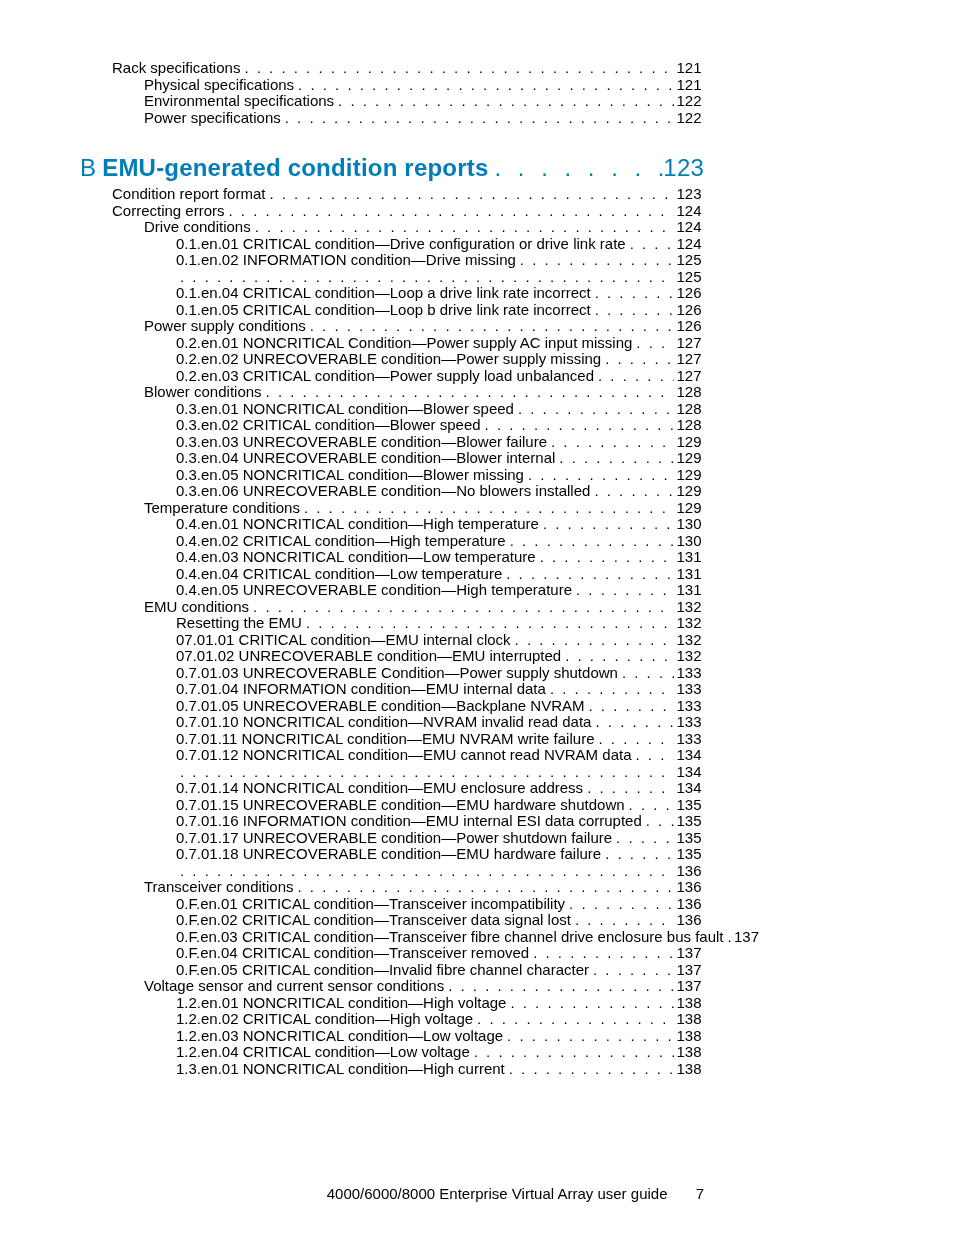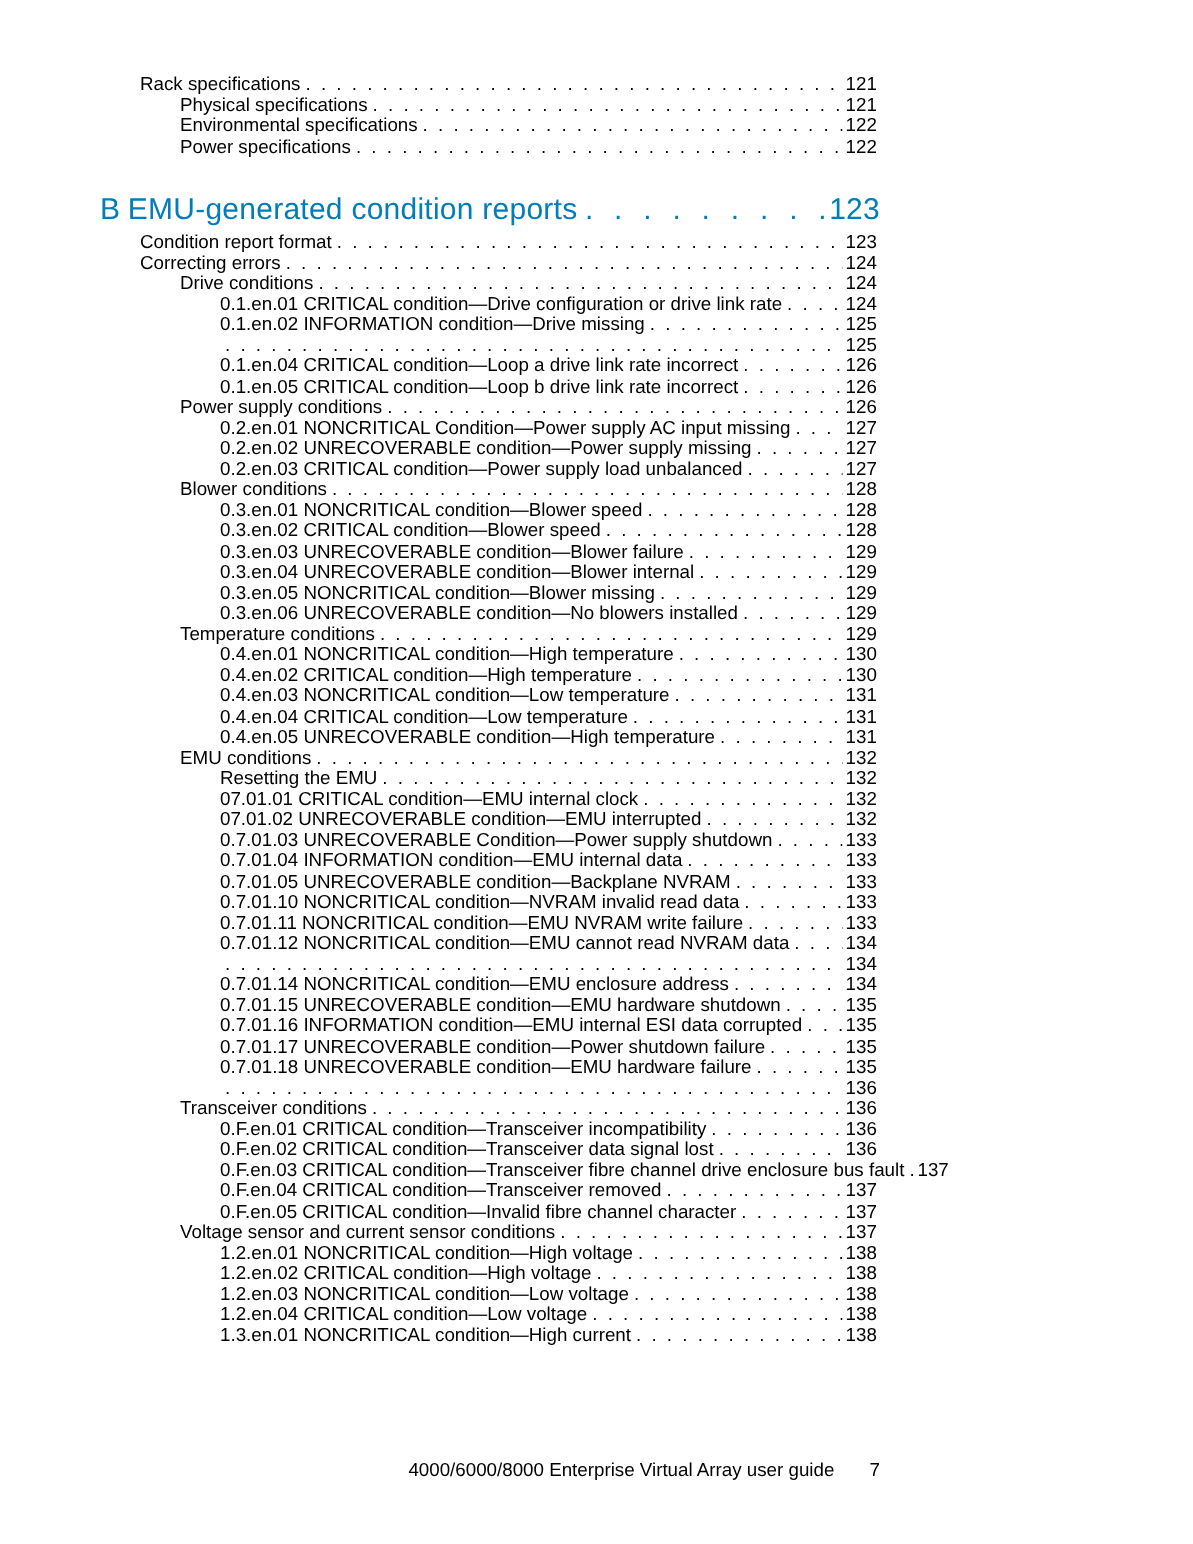--- a/index.html
+++ b/index.html
@@ -60,6 +60,7 @@
   }
   .section-head .sec-title {
     flex: 0 0 auto;
+    font-weight: bold;
   }
   .section-head .sec-dots {
     flex: 1 1 auto;

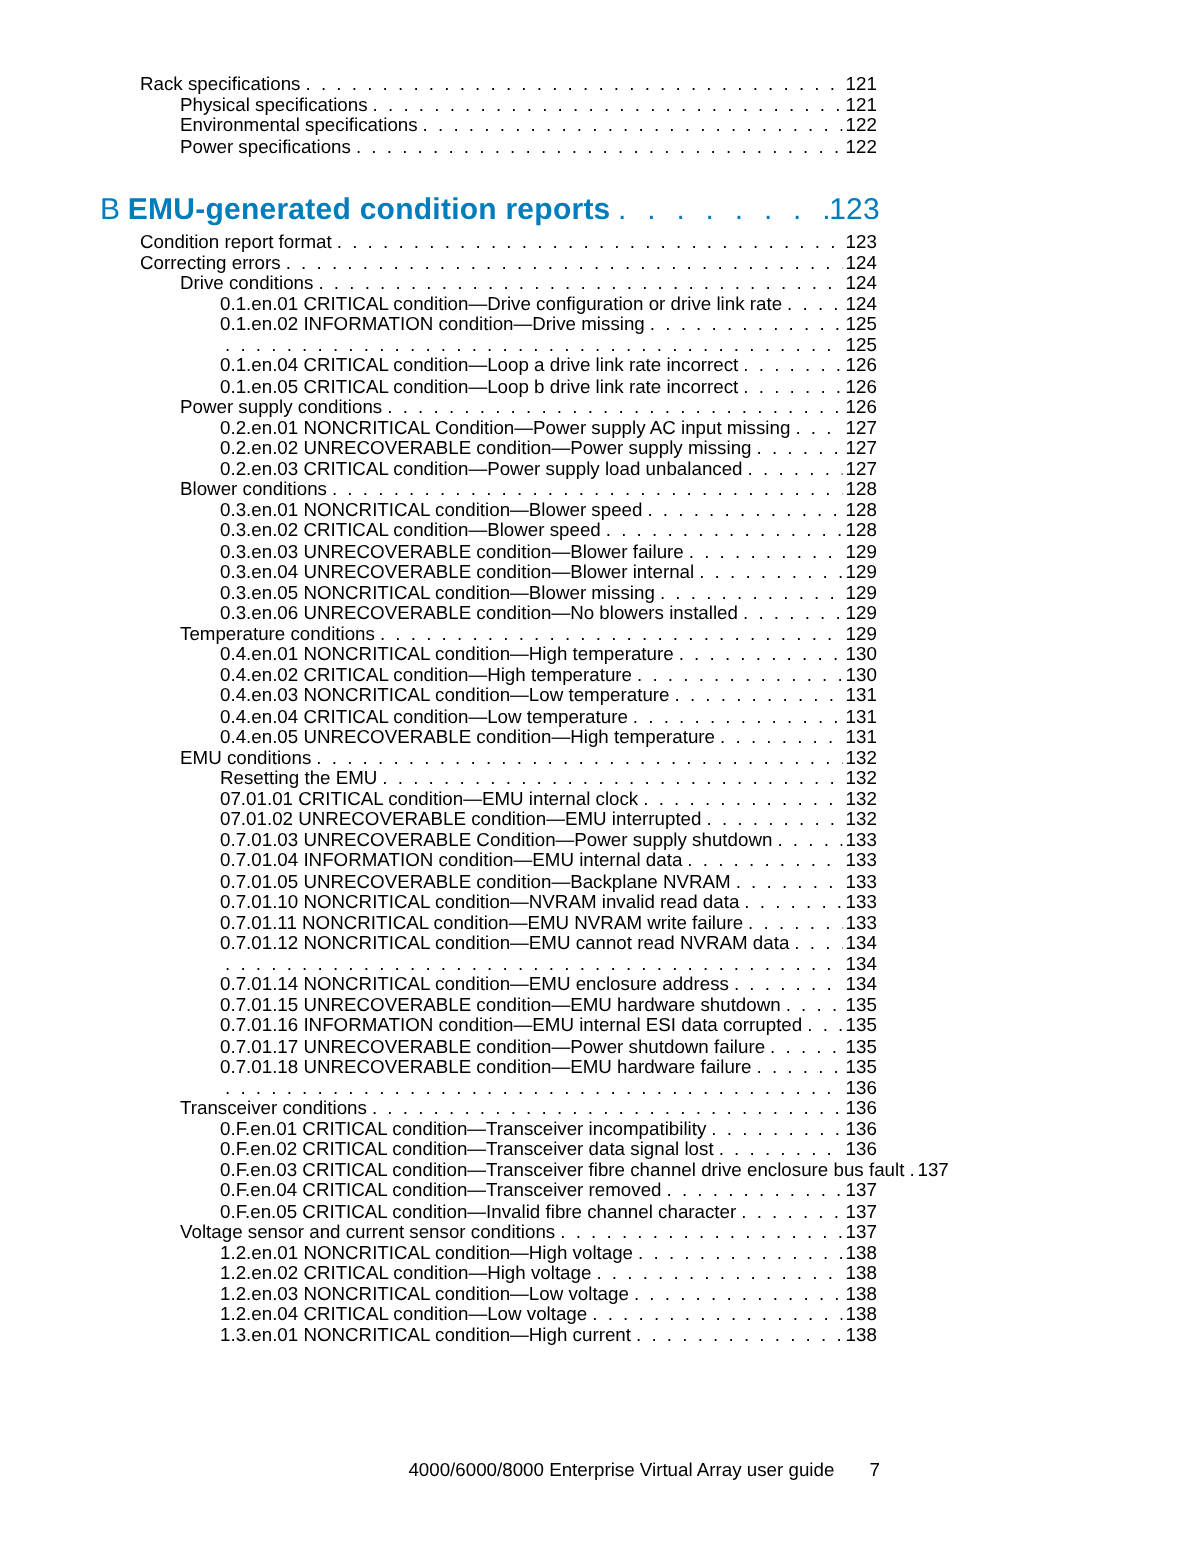--- a/index.html
+++ b/index.html
@@ -75,7 +75,7 @@
   }
   .footer {
     position: absolute;
-    bottom: 50px;
+    bottom: 33px;
     right: 98px;
     font-size: 15px;
     font-weight: 400;

